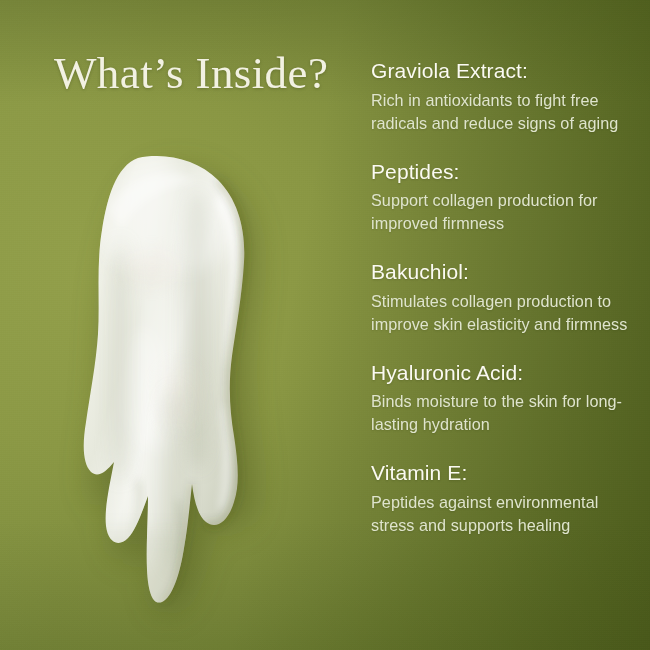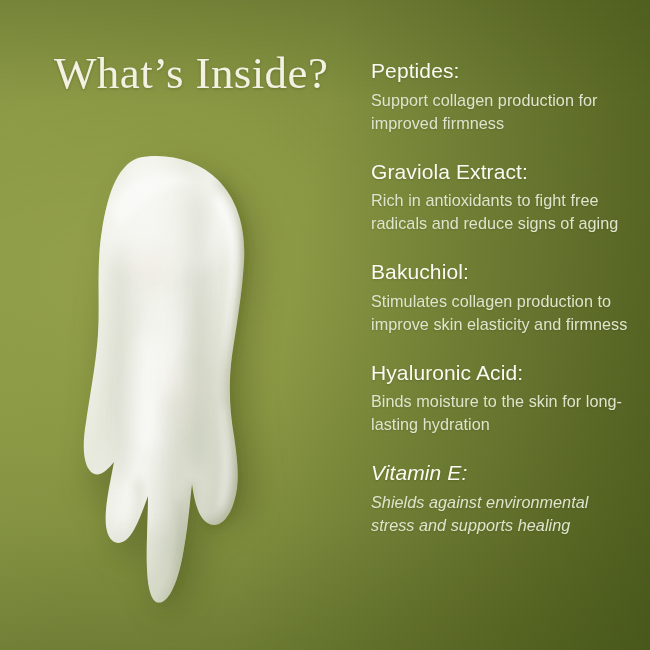--- a/index.html
+++ b/index.html
@@ -229,16 +229,16 @@
   <div class="ingredients">
 
     <div class="ing-block">
+      <p class="ing-name">Graviola Extract:</p>
+      <p class="ing-desc">Rich in antioxidants to fight free radicals and reduce signs of aging</p>
+    </div>
+
+    <div class="ing-block">
       <p class="ing-name">Peptides:</p>
       <p class="ing-desc">Support collagen production for improved firmness</p>
     </div>
 
     <div class="ing-block">
-      <p class="ing-name">Graviola Extract:</p>
-      <p class="ing-desc">Rich in antioxidants to fight free radicals and reduce signs of aging</p>
-    </div>
-
-    <div class="ing-block">
       <p class="ing-name">Bakuchiol:</p>
       <p class="ing-desc">Stimulates collagen production to improve skin elasticity and firmness</p>
     </div>

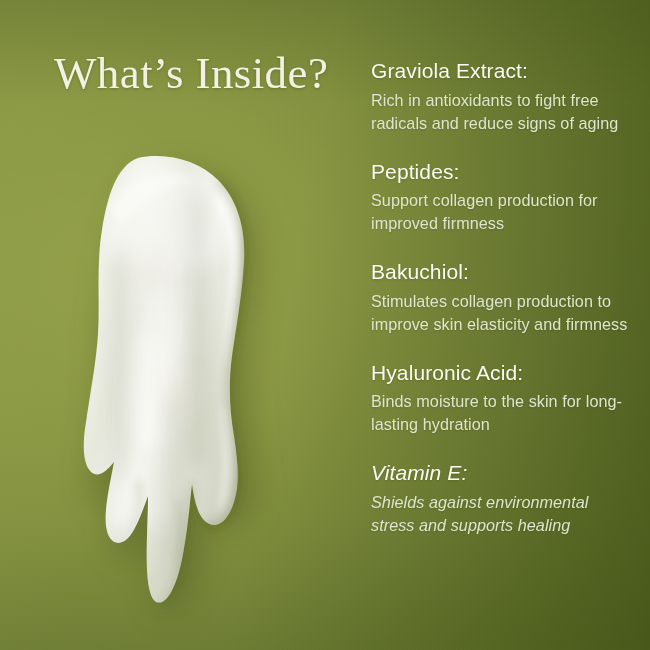--- a/index.html
+++ b/index.html
@@ -86,7 +86,7 @@
     width: 262px;
   }
   .ing-block { margin-bottom: 24px; }
-  .ing-block:last-child { margin-bottom: 0; font-style: italic; }
+  .ing-block:last-child { margin-bottom: 0; }
 
   .ing-name {
     font-size: 21px;

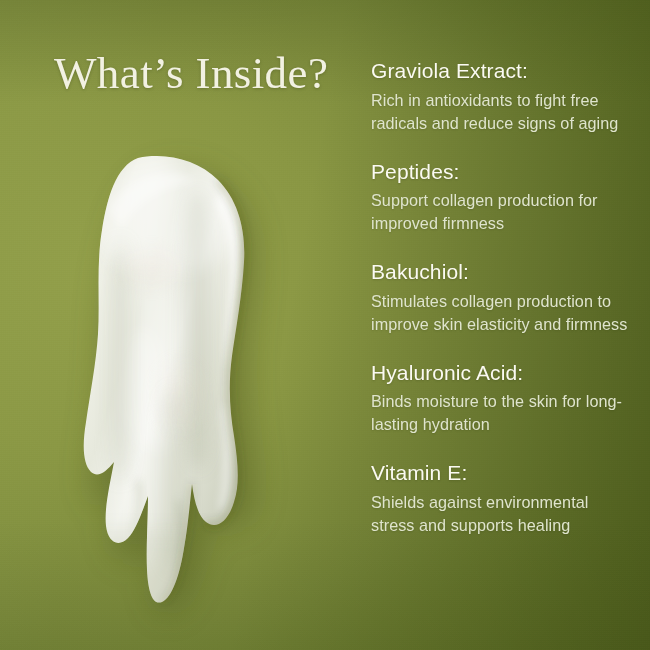--- a/index.html
+++ b/index.html
@@ -250,7 +250,7 @@
 
     <div class="ing-block">
       <p class="ing-name">Vitamin E:</p>
-      <p class="ing-desc">Shields against environmental stress and supports healing</p>
+      <p class="ing-desc">Peptides against environmental stress and supports healing</p>
     </div>
 
   </div>

